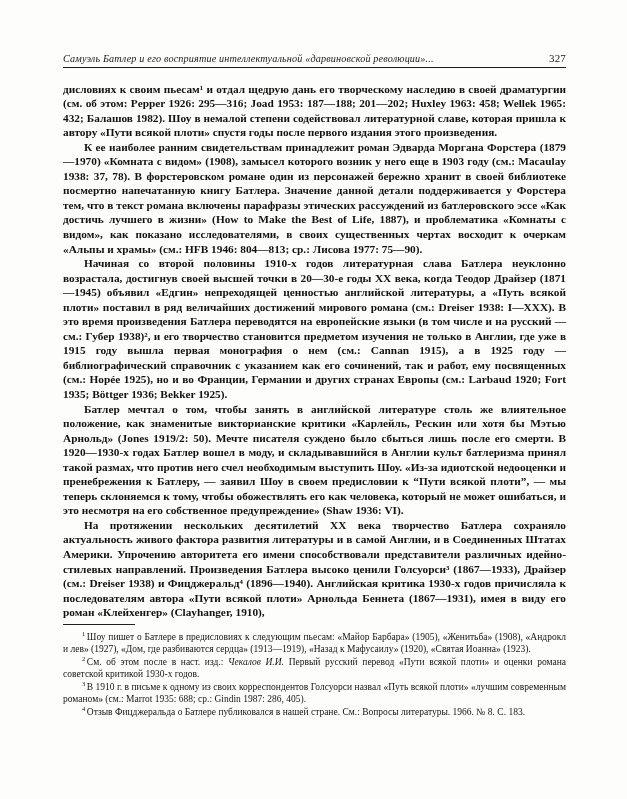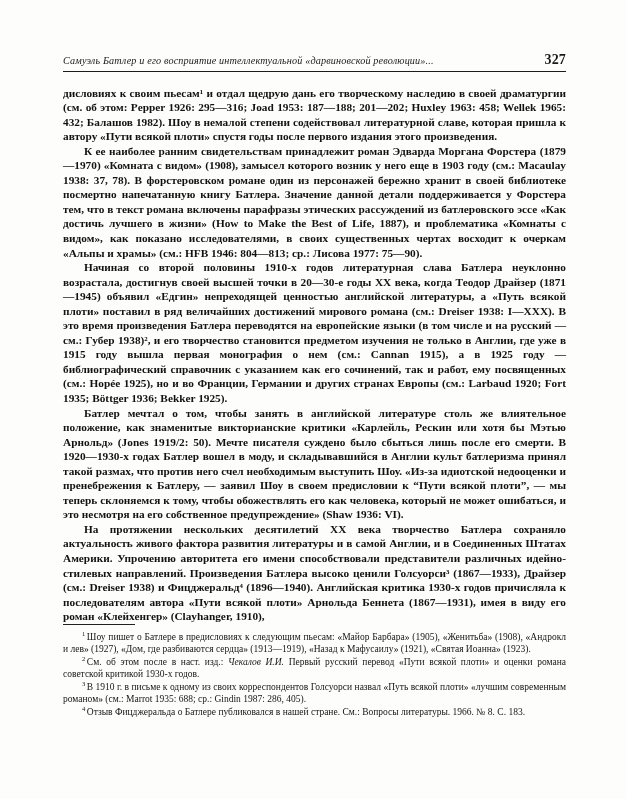--- a/index.html
+++ b/index.html
@@ -49,9 +49,8 @@
   }
   .runhead-folio {
     font-style: normal;
-    font-size: 14px;
+    font-size: 11px;
     padding-left: 10px;
-    font-weight: bold;
   }
   .rule-head {
     border-top: 1.15px solid #1c1c1c;

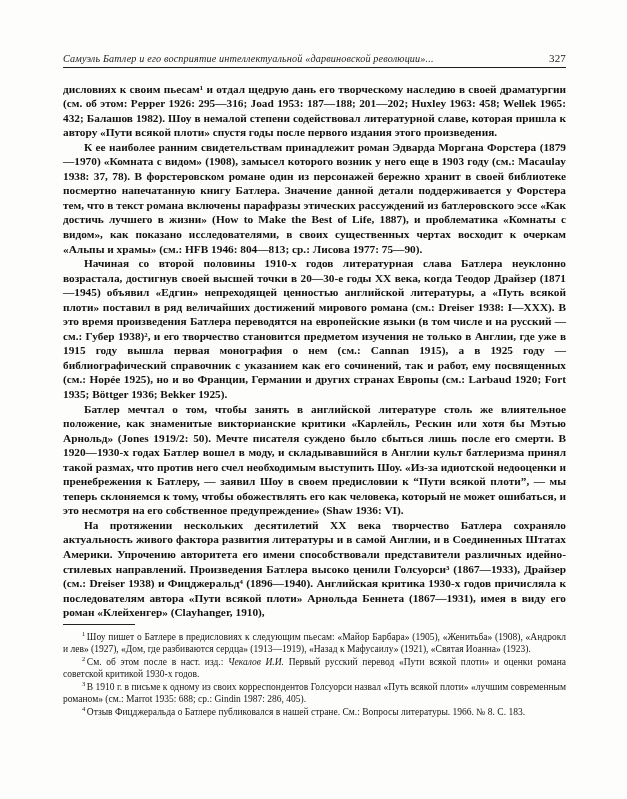--- a/index.html
+++ b/index.html
@@ -141,7 +141,7 @@
     <div class="fn-rule"></div>
     <div class="footnotes">
 
-      <p><span class="fn-mark">1</span><span>Шоу пишет о Батлере в предисловиях к следующим пьесам: «Майор Барбара» (1905), «Женитьба» (1908), «Андрокл и лев» (1927), «Дом, где разбиваются сердца» (1913—1919), «Назад к Мафусаилу» (1921), «Святая Иоанна» (1923).</span></p>
+      <p><span class="fn-mark">1</span><span>Шоу пишет о Батлере в предисловиях к следующим пьесам: «Майор Барбара» (1905), «Женитьба» (1908), «Андрокл и лев» (1927), «Дом, где разбиваются сердца» (1913—1919), «Назад к Мафусаилу» (1920), «Святая Иоанна» (1923).</span></p>
 
       <p><span class="fn-mark">2</span><span>См. об этом после в наст. изд.: </span><span class="it">Чекалов И.И.</span><span> Первый русский перевод «Пути всякой плоти» и оценки романа советской критикой 1930-х годов.</span></p>
 

